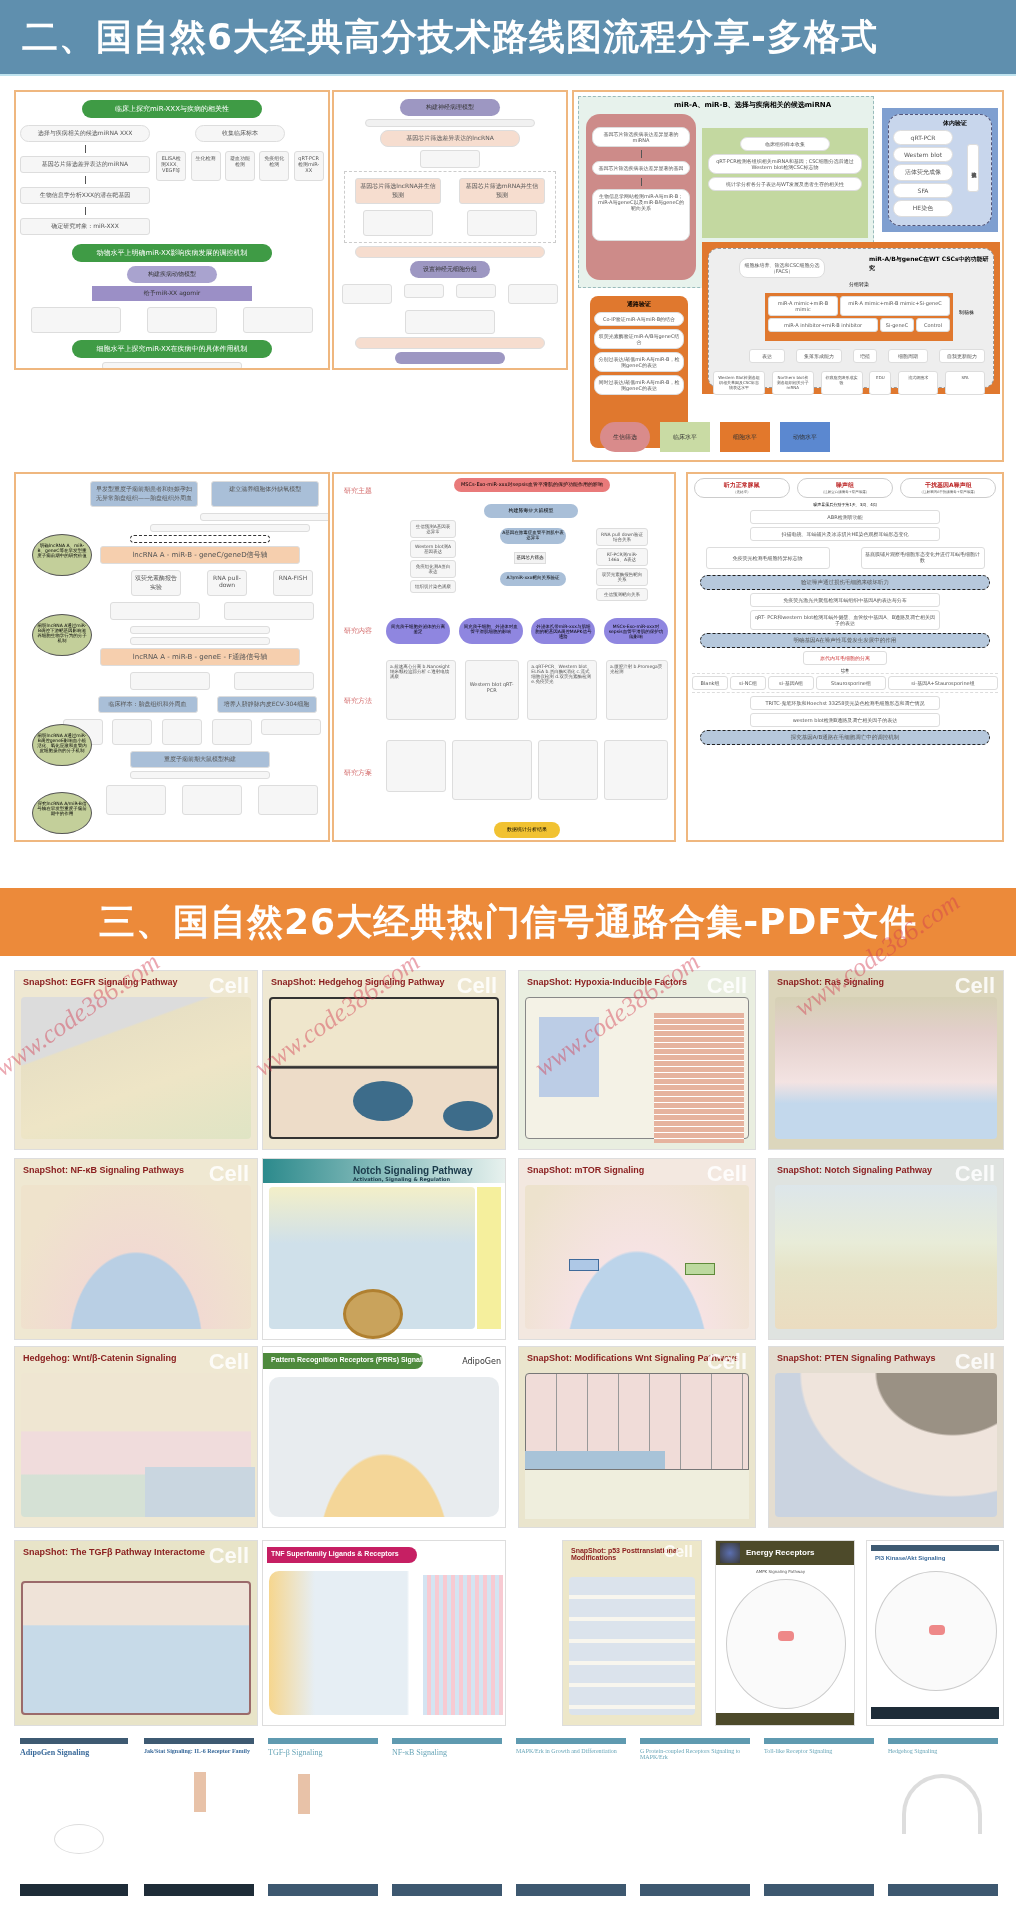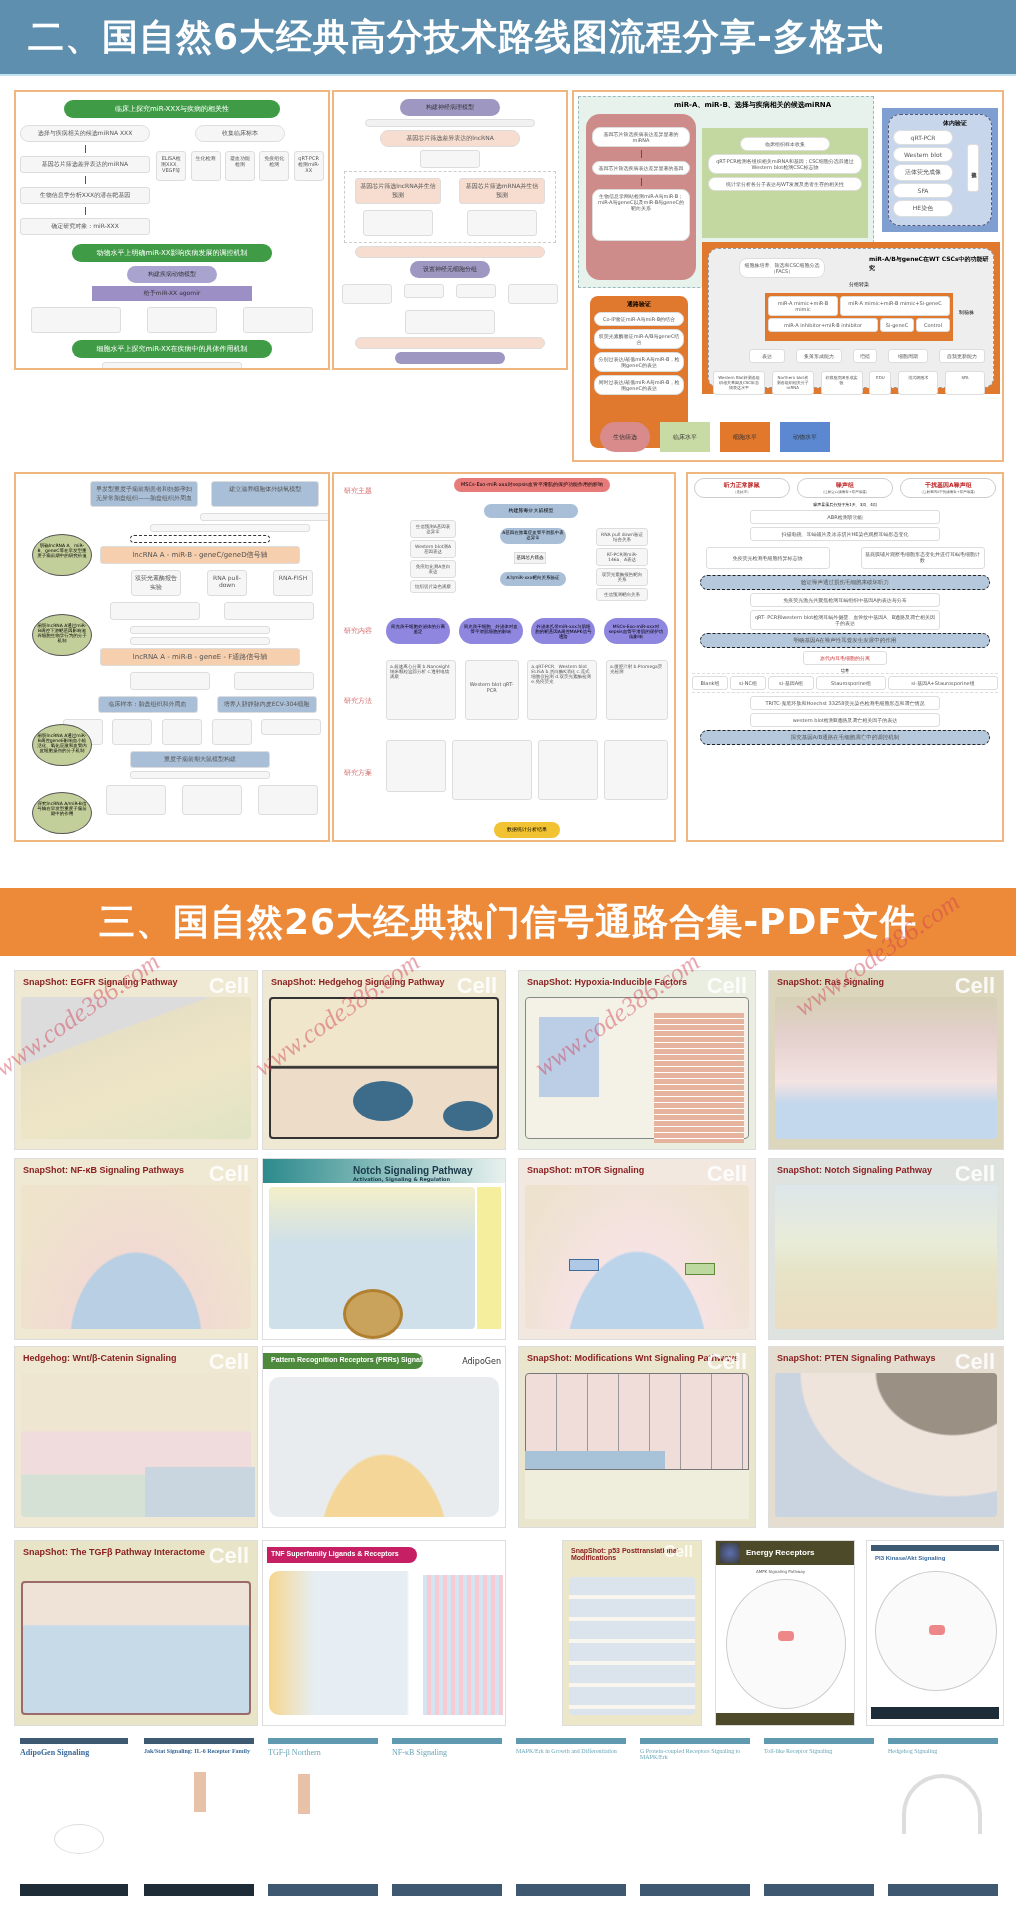--- a/index.html
+++ b/index.html
@@ -5,7 +5,7 @@
 *{box-sizing:border-box;margin:0;padding:0}
 body{width:1016px;height:1920px;background:#fff;font-family:"DejaVu Sans",sans-serif;overflow:hidden;position:relative}
 .banner{position:absolute;left:0;width:1016px;display:flex;align-items:center;color:#fff;font-weight:bold;font-family:"DejaVu Sans",sans-serif}
-.banner1{top:0;height:76px;background:#5f8fae;padding-left:28px;font-size:36px;letter-spacing:1px;border-bottom:2px solid #bfe3ef}
+.banner1{top:0;height:76px;background:#5f8fae;padding-left:22px;font-size:36px;letter-spacing:1px;border-bottom:2px solid #bfe3ef}
 .banner2{top:888px;height:68px;background:#ec8a3a;justify-content:center;font-size:36px;letter-spacing:1px}
 .panel{position:absolute;border:2px solid #efb77f;background:#fff;overflow:hidden}
 .gpill{border-radius:12px;background:#3f9b45;color:#fff;font-size:7px;text-align:center;padding:4px 6px;margin:4px auto}

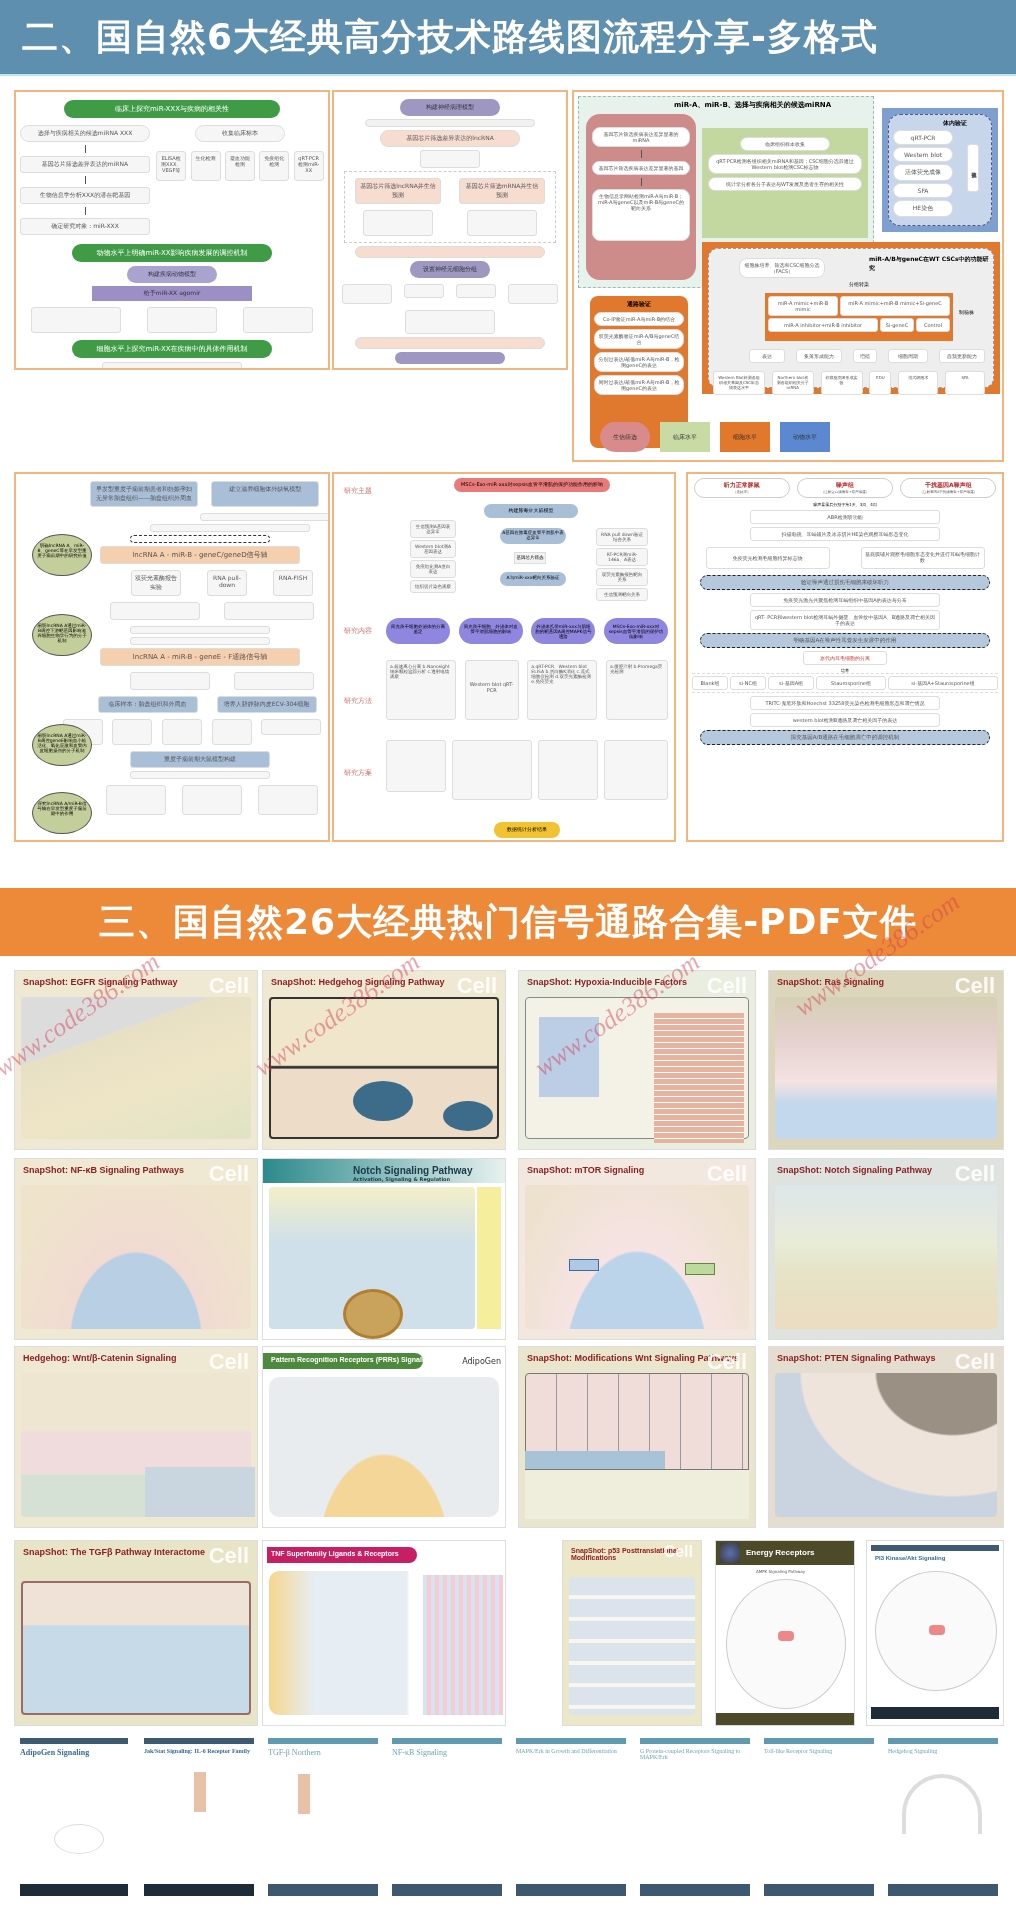--- a/index.html
+++ b/index.html
@@ -33,7 +33,7 @@
 </div>
 
 <div class="panel" style="left:14px;top:90px;width:316px;height:280px;padding:4px">
-  <div class="gpill" style="width:216px">临床上探究miR-XXX与疾病的相关性</div>
+  <div class="gpill" style="width:180px">临床上探究miR-XXX与疾病的相关性</div>
   <div style="display:flex;gap:6px">
     <div style="width:130px">
       <div class="box" style="border-radius:10px">选择与疾病相关的候选miRNA XXX</div>

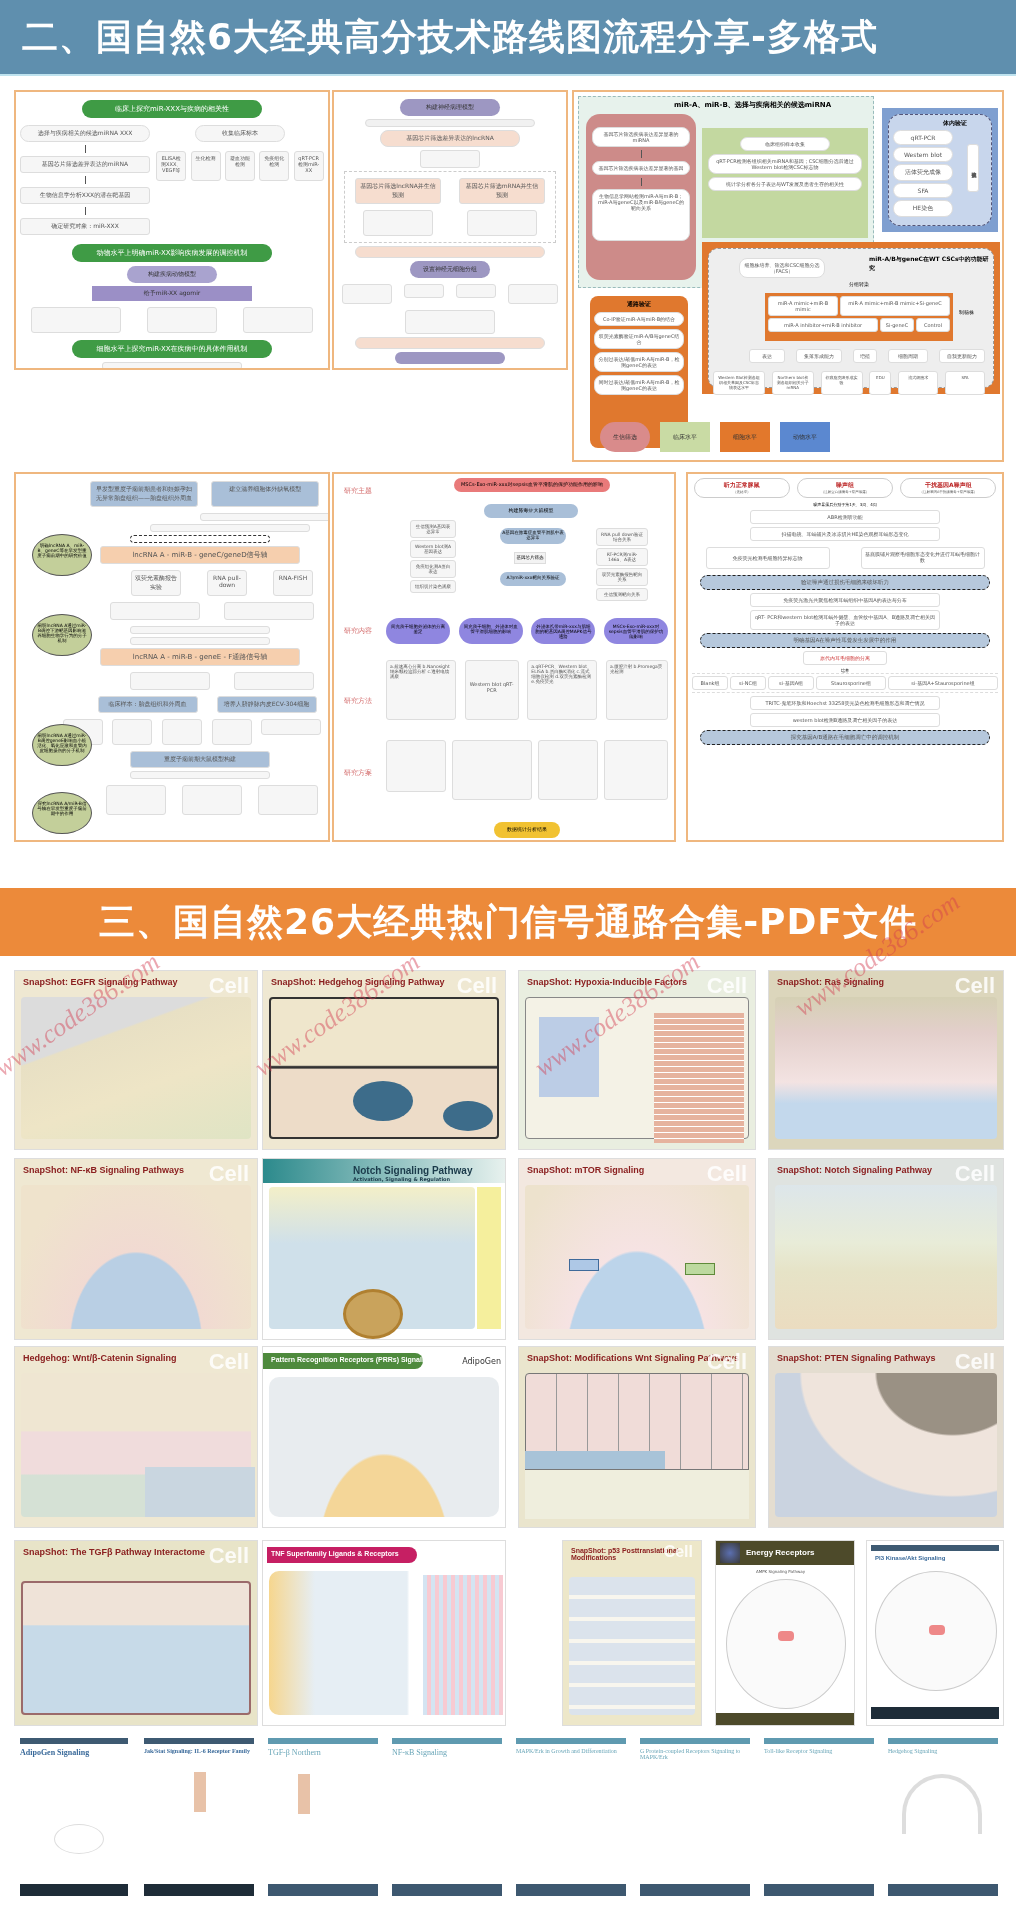--- a/index.html
+++ b/index.html
@@ -442,7 +442,7 @@
 </div>
 <div class="poster" style="left:262px;top:1734px;width:122px;height:168px;background:#fff;border:none">
   <div class="cst-head" style="background:#5f9ab0"></div>
-  <div class="cst-title" style="color:#6aa6b8;font-weight:normal">TGF-β Northern</div>
+  <div class="cst-title" style="color:#6aa6b8;font-weight:normal">TGF-β Signaling</div>
   <div style="position:absolute;left:36px;top:40px;width:12px;height:40px;background:#e8c2a8"></div>
   <div class="cst-foot" style="background:#3d5870"></div>
 </div>

